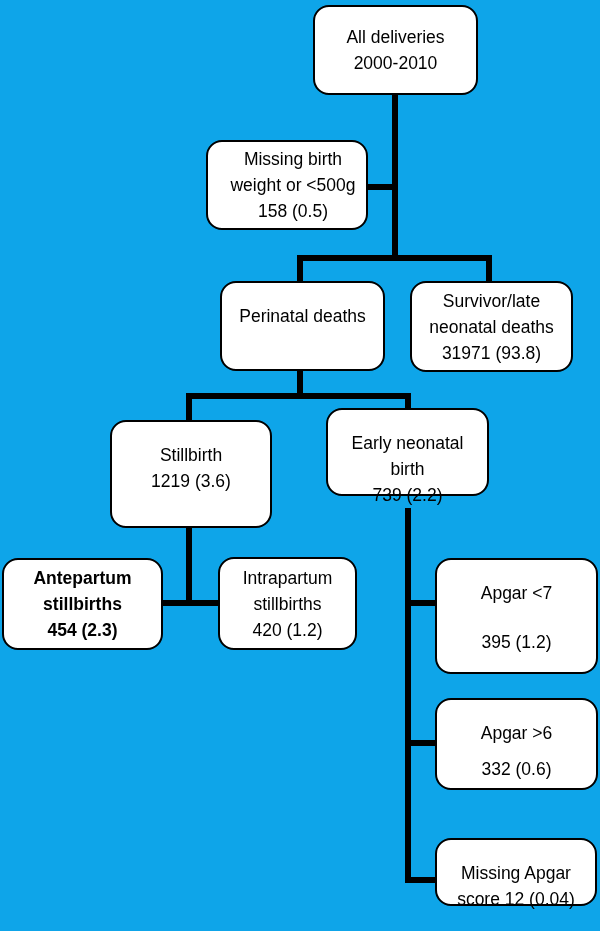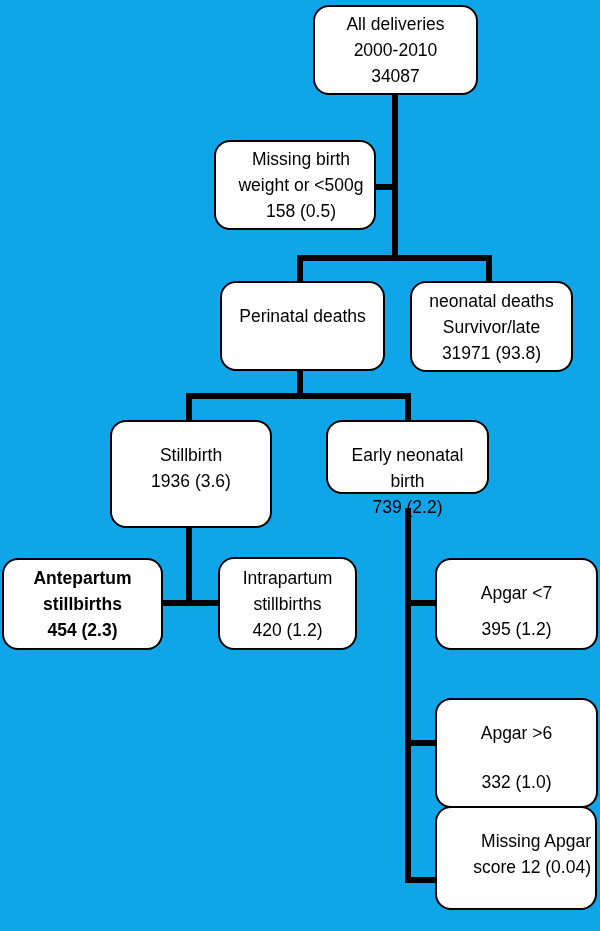--- a/index.html
+++ b/index.html
@@ -63,7 +63,6 @@
   <div class="node v-center" style="left:313px; top:5px; width:165px; height:90px;">
     <div class="tline">All deliveries</div>
     <div class="tline">2000-2010</div>
-    <div class="tline">34087</div>
   </div>
 
   <div class="node v-center" style="left:214px; top:140px; width:162px; height:90px;padding-left:16px;">

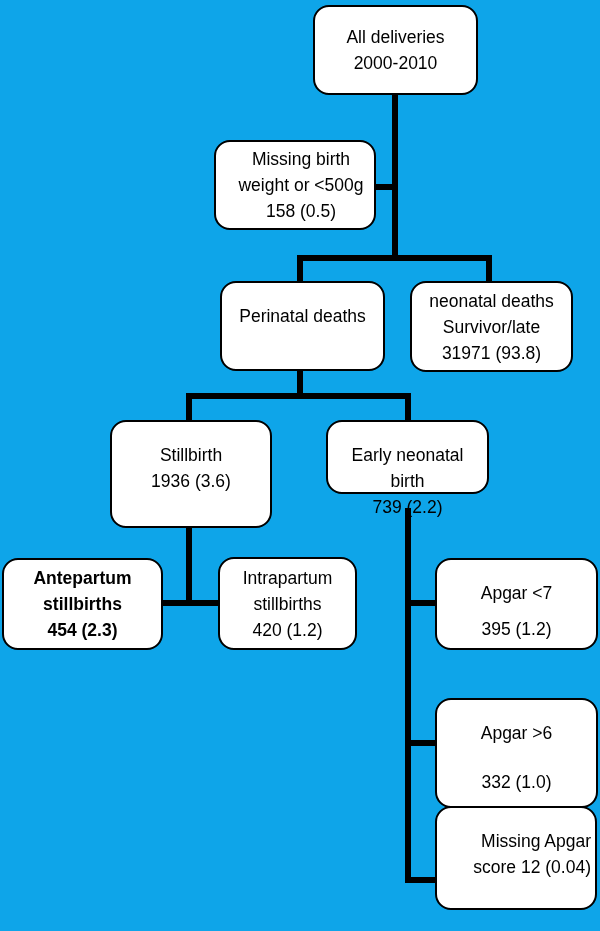--- a/index.html
+++ b/index.html
@@ -65,7 +65,7 @@
     <div class="tline">2000-2010</div>
   </div>
 
-  <div class="node v-center" style="left:214px; top:140px; width:162px; height:90px;padding-left:16px;">
+  <div class="node v-center" style="left:206px; top:140px; width:162px; height:90px;padding-left:16px;">
     <div class="tline">Missing birth</div>
     <div class="tline">weight or &lt;500g</div>
     <div class="tline">158 (0.5)</div>

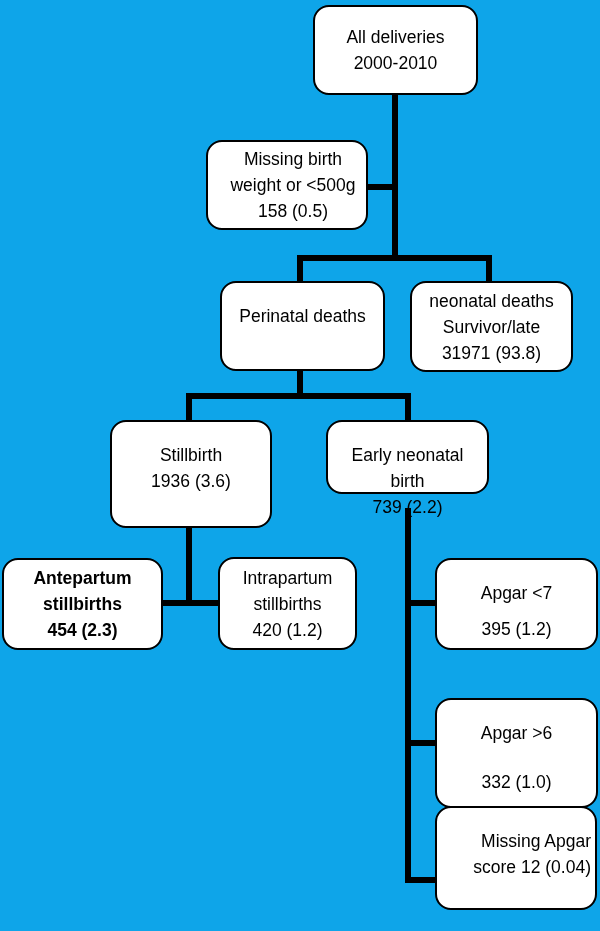--- a/index.html
+++ b/index.html
@@ -76,8 +76,8 @@
   </div>
 
   <div class="node v-center" style="left:410px; top:281px; width:163px; height:91px;">
+    <div class="tline">Survivor/late</div>
     <div class="tline">neonatal deaths</div>
-    <div class="tline">Survivor/late</div>
     <div class="tline">31971 (93.8)</div>
   </div>
 

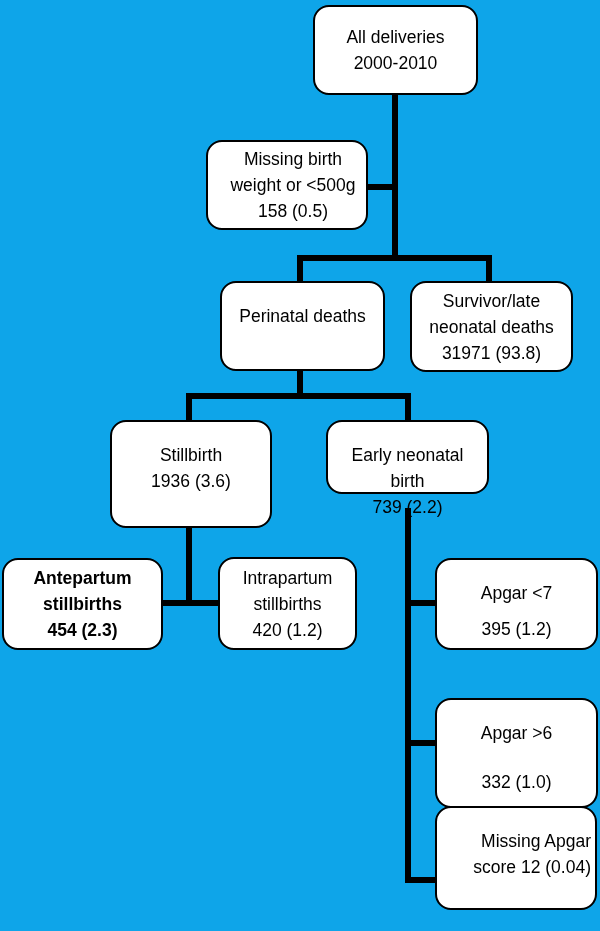--- a/index.html
+++ b/index.html
@@ -86,7 +86,7 @@
     <div class="tline">1936 (3.6)</div>
   </div>
 
-  <div class="node v-top" style="left:326px; top:420px; width:163px; height:74px;">
+  <div class="node v-top" style="left:326px; top:408px; width:163px; height:88px;">
     <div class="tline">Early neonatal</div>
     <div class="tline">birth</div>
     <div class="tline">739 (2.2)</div>

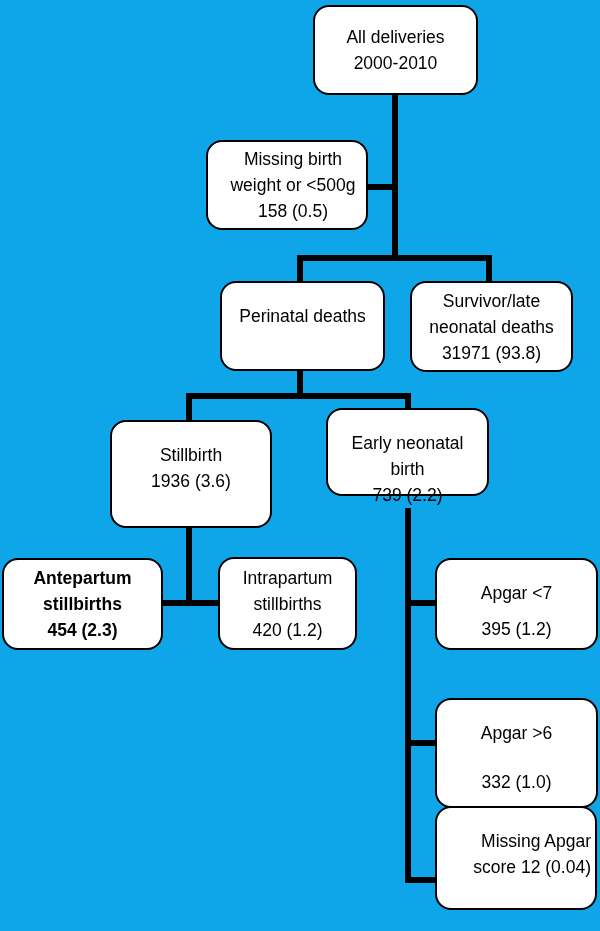--- a/index.html
+++ b/index.html
@@ -83,7 +83,7 @@
 
   <div class="node v-top" style="left:110px; top:420px; width:162px; height:108px;">
     <div class="tline">Stillbirth</div>
-    <div class="tline">1936 (3.6)</div>
+    <div class="tline">1219 (3.6)</div>
   </div>
 
   <div class="node v-top" style="left:326px; top:408px; width:163px; height:88px;">

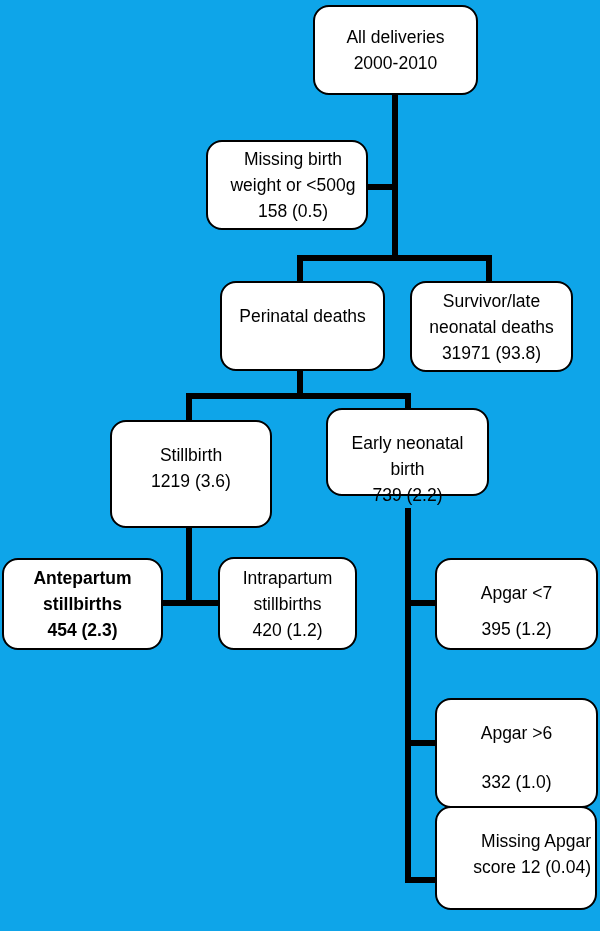--- a/index.html
+++ b/index.html
@@ -104,7 +104,7 @@
     <div class="tline">420 (1.2)</div>
   </div>
 
-  <div class="node v-top" style="left:435px; top:558px; width:163px; height:92px;border-radius:16px;">
+  <div class="node v-top" style="left:435px; top:558px; width:163px; height:116px;border-radius:16px;">
     <div class="tline">Apgar &lt;7</div>
     <div class="spacer"></div>
     <div class="tline">395 (1.2)</div>

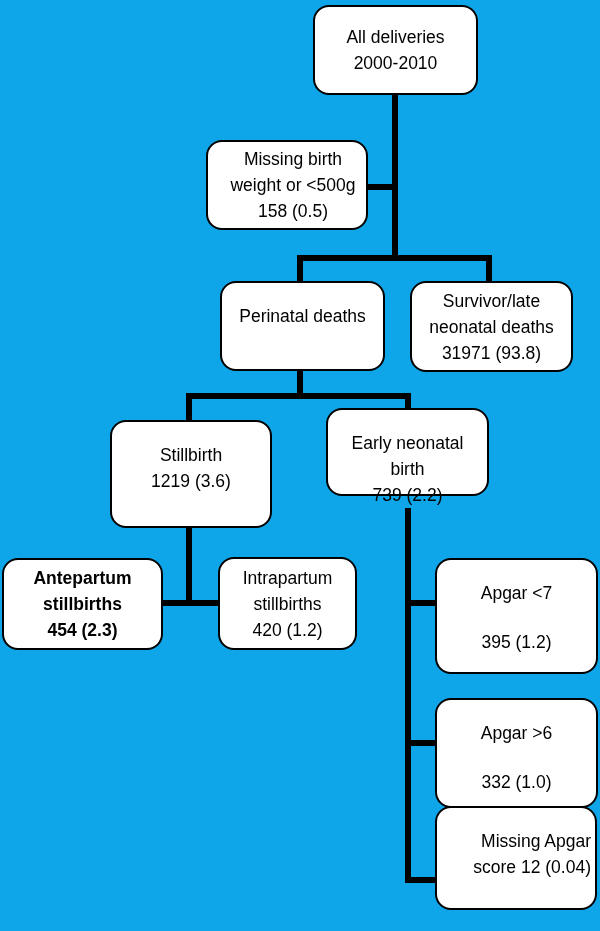--- a/index.html
+++ b/index.html
@@ -110,7 +110,7 @@
     <div class="tline">395 (1.2)</div>
   </div>
 
-  <div class="node v-top" style="left:435px; top:698px; width:163px; height:110px;">
+  <div class="node v-top" style="left:435px; top:698px; width:163px; height:92px;">
     <div class="tline">Apgar &gt;6</div>
     <div class="spacer"></div>
     <div class="tline">332 (1.0)</div>

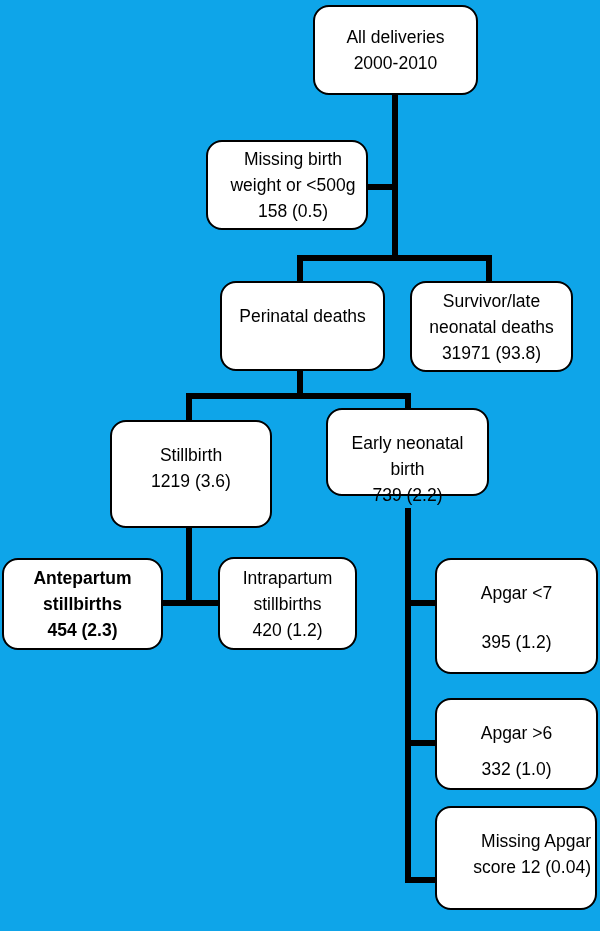--- a/index.html
+++ b/index.html
@@ -113,7 +113,7 @@
   <div class="node v-top" style="left:435px; top:698px; width:163px; height:92px;">
     <div class="tline">Apgar &gt;6</div>
     <div class="spacer"></div>
-    <div class="tline">332 (1.0)</div>
+    <div class="tline">332 (0.6)</div>
   </div>
 
   <div class="node v-top" style="left:435px; top:806px; width:162px; height:104px;text-align:right;">

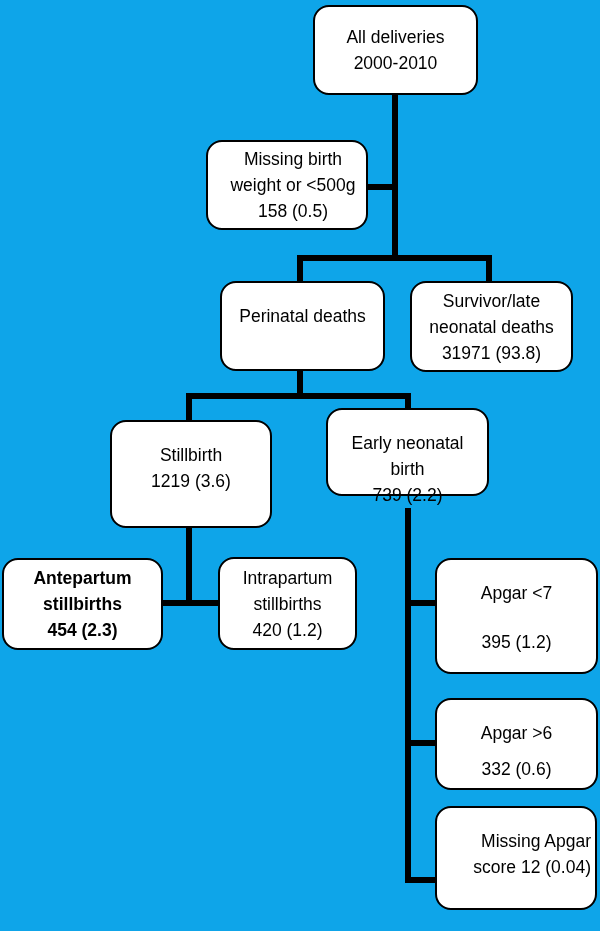--- a/index.html
+++ b/index.html
@@ -116,7 +116,7 @@
     <div class="tline">332 (0.6)</div>
   </div>
 
-  <div class="node v-top" style="left:435px; top:806px; width:162px; height:104px;text-align:right;">
+  <div class="node v-top" style="left:435px; top:838px; width:162px; height:68px;">
     <div class="tline">Missing Apgar</div>
     <div class="tline">score 12 (0.04)</div>
   </div>

